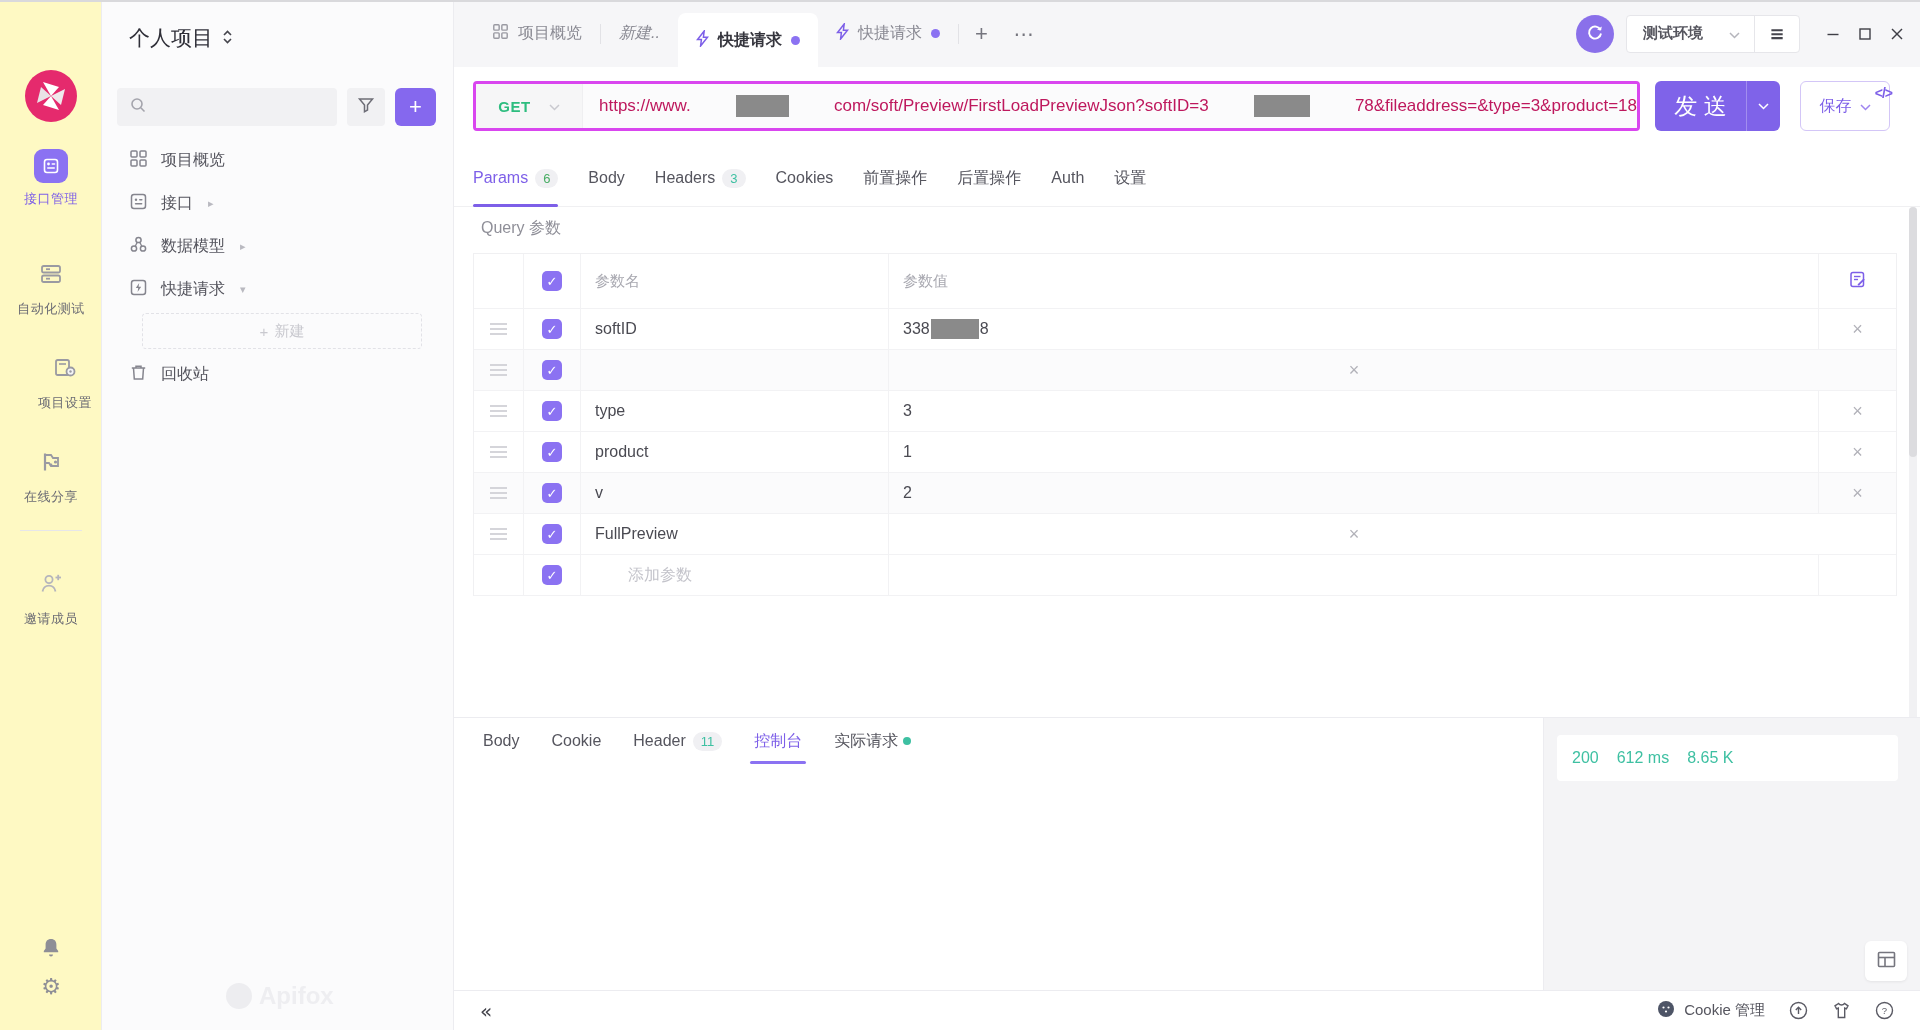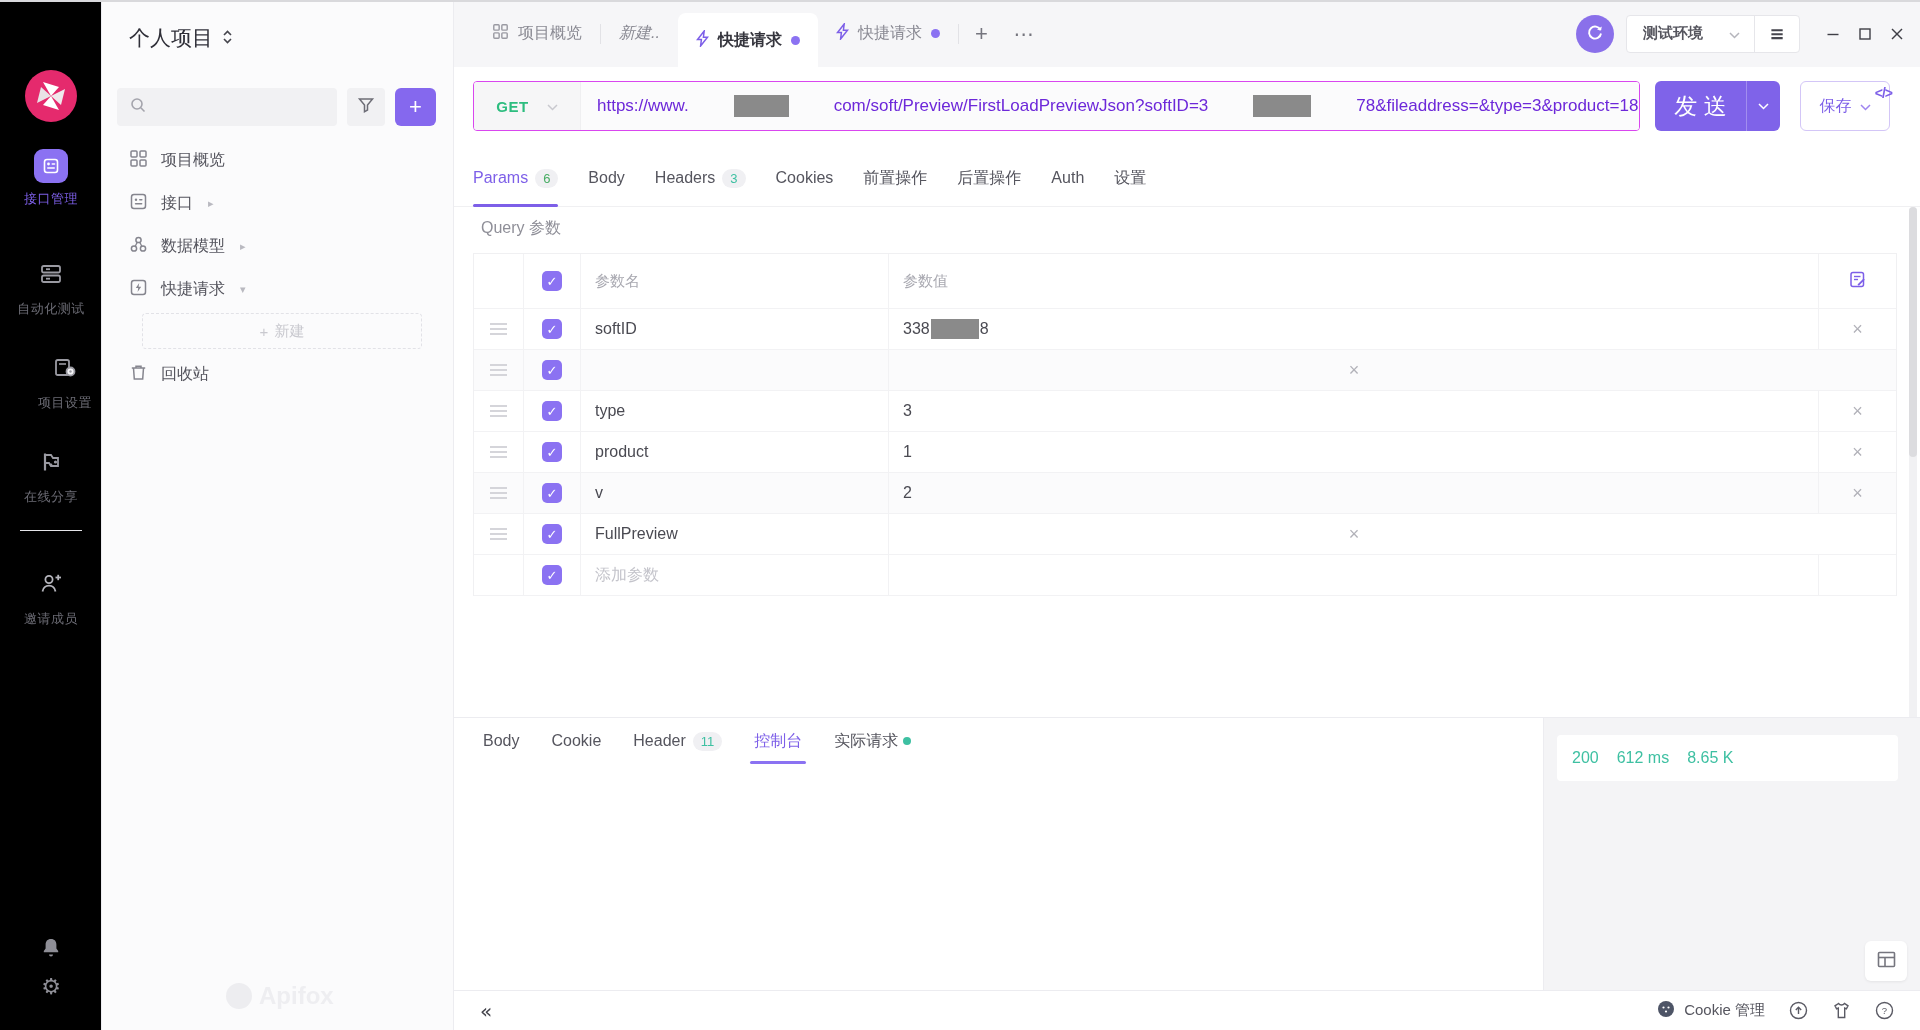--- a/index.html
+++ b/index.html
@@ -59,7 +59,7 @@
   
   .editor { position:absolute; top:67px; left:0; right:0; height:650px; background:#fff; }
   .url-row { position:absolute; top:14px; left:19px; right:30px; height:50px; }
-  .url-group { position:absolute; left:0; top:0; width:1167px; height:50px; border:1px solid #d946ef; border-radius:4px; display:flex; overflow:hidden; }
+  .url-group { position:absolute; left:0; top:0; width:1167px; height:50px; border:3px solid #d946ef; border-radius:4px; display:flex; overflow:hidden; }
   .method { width:107px; background:#f6f6f7; display:flex; align-items:center; justify-content:center; gap:18px; cursor:pointer; border-right:1px solid #efeff1; }
   .method .m-label { color:#2dbd7f; font-weight:bold; font-size:15px; letter-spacing:.5px; }
   .url-input { flex:1; background:#fbfbfc; display:flex; align-items:center; padding-left:16px; font-size:17px; color:#6d28d9; white-space:nowrap; overflow:hidden; cursor:text;gap:44px; }

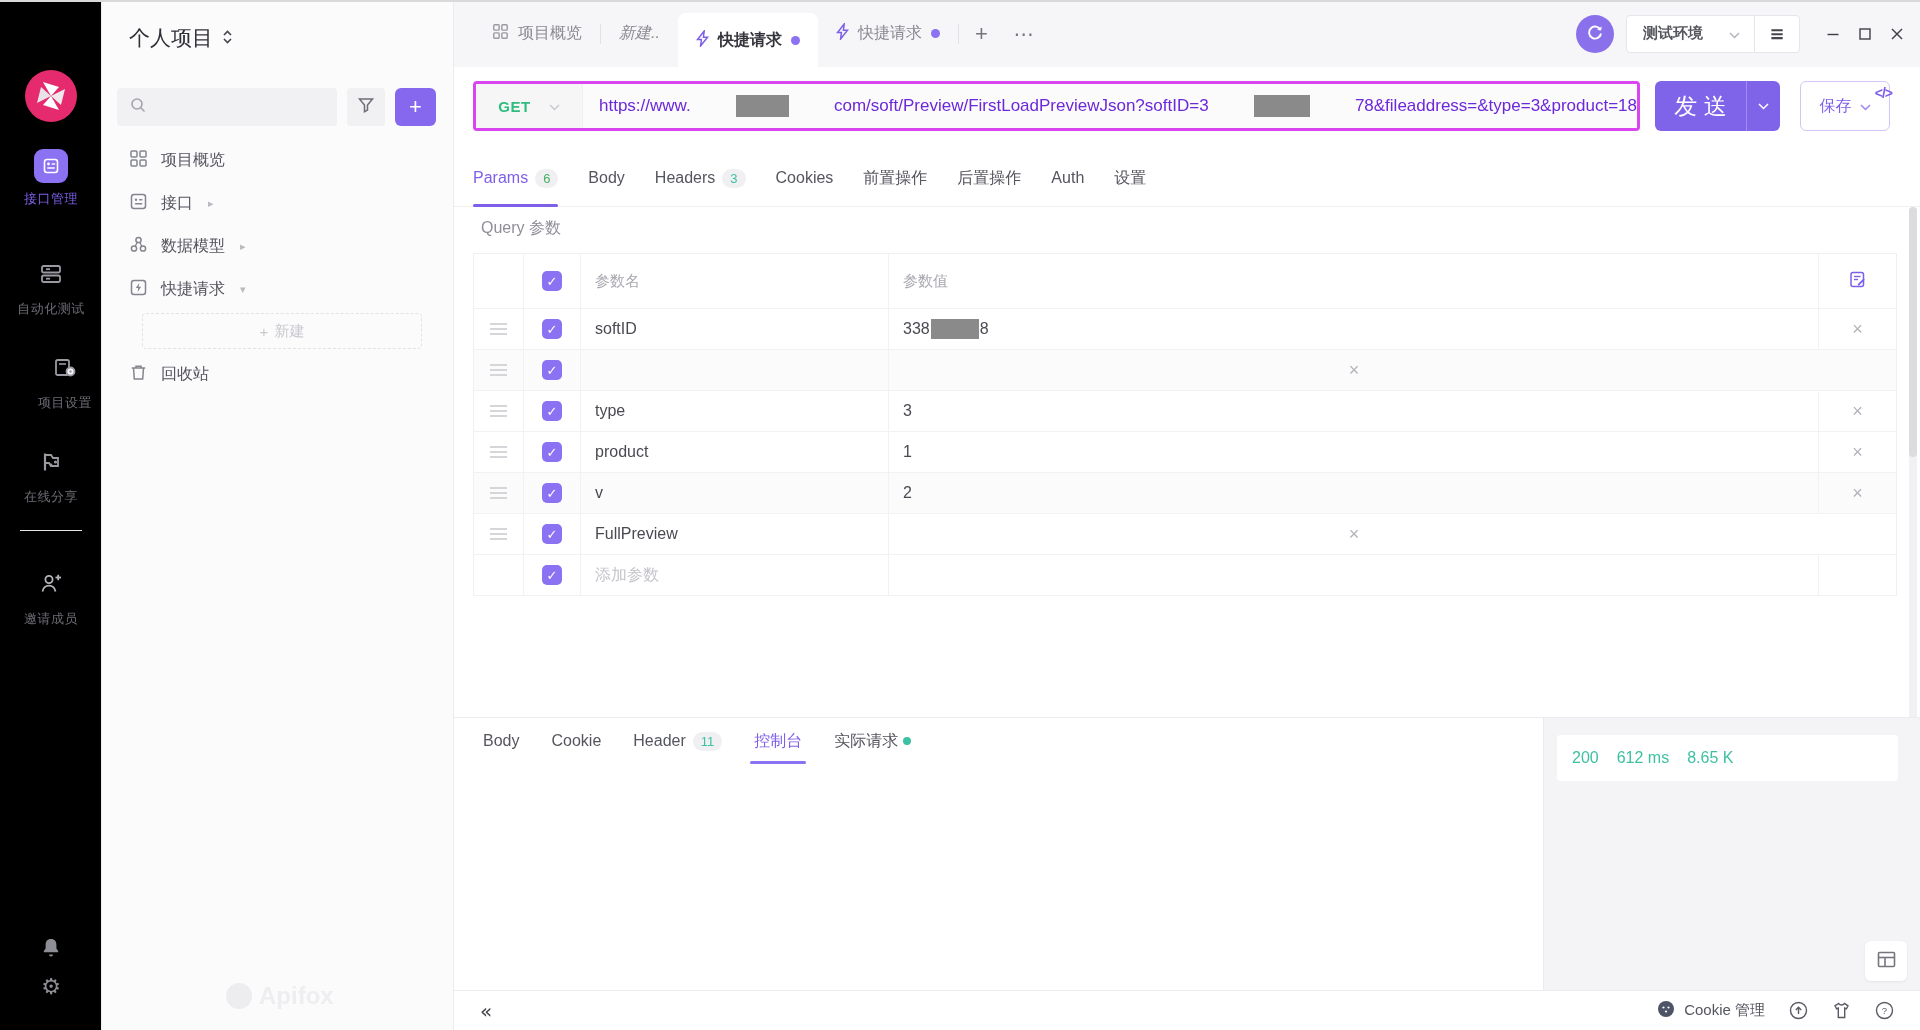--- a/index.html
+++ b/index.html
@@ -62,7 +62,7 @@
   .url-group { position:absolute; left:0; top:0; width:1167px; height:50px; border:3px solid #d946ef; border-radius:4px; display:flex; overflow:hidden; }
   .method { width:107px; background:#f6f6f7; display:flex; align-items:center; justify-content:center; gap:18px; cursor:pointer; border-right:1px solid #efeff1; }
   .method .m-label { color:#2dbd7f; font-weight:bold; font-size:15px; letter-spacing:.5px; }
-  .url-input { flex:1; background:#fbfbfc; display:flex; align-items:center; padding-left:16px; font-size:17px; color:#6d28d9; white-space:nowrap; overflow:hidden; cursor:text;gap:44px; }
+  .url-input { flex:1; background:#fbfbfc; display:flex; align-items:center; padding-left:16px; font-size:17px; color:#be185d; white-space:nowrap; overflow:hidden; cursor:text;gap:44px; }
   .redact { display:inline-block; height:22px; background:#8a8a8a; vertical-align:middle; margin:0 1px; }
   .rw55 { width:55px; } .rw58 { width:58px; } .rw48 { width:48px; height:20px; }
   .send-btn { position:absolute; left:1182px; top:0; width:125px; height:50px; background:#7f63e9; border-radius:6px; display:flex; cursor:pointer; }

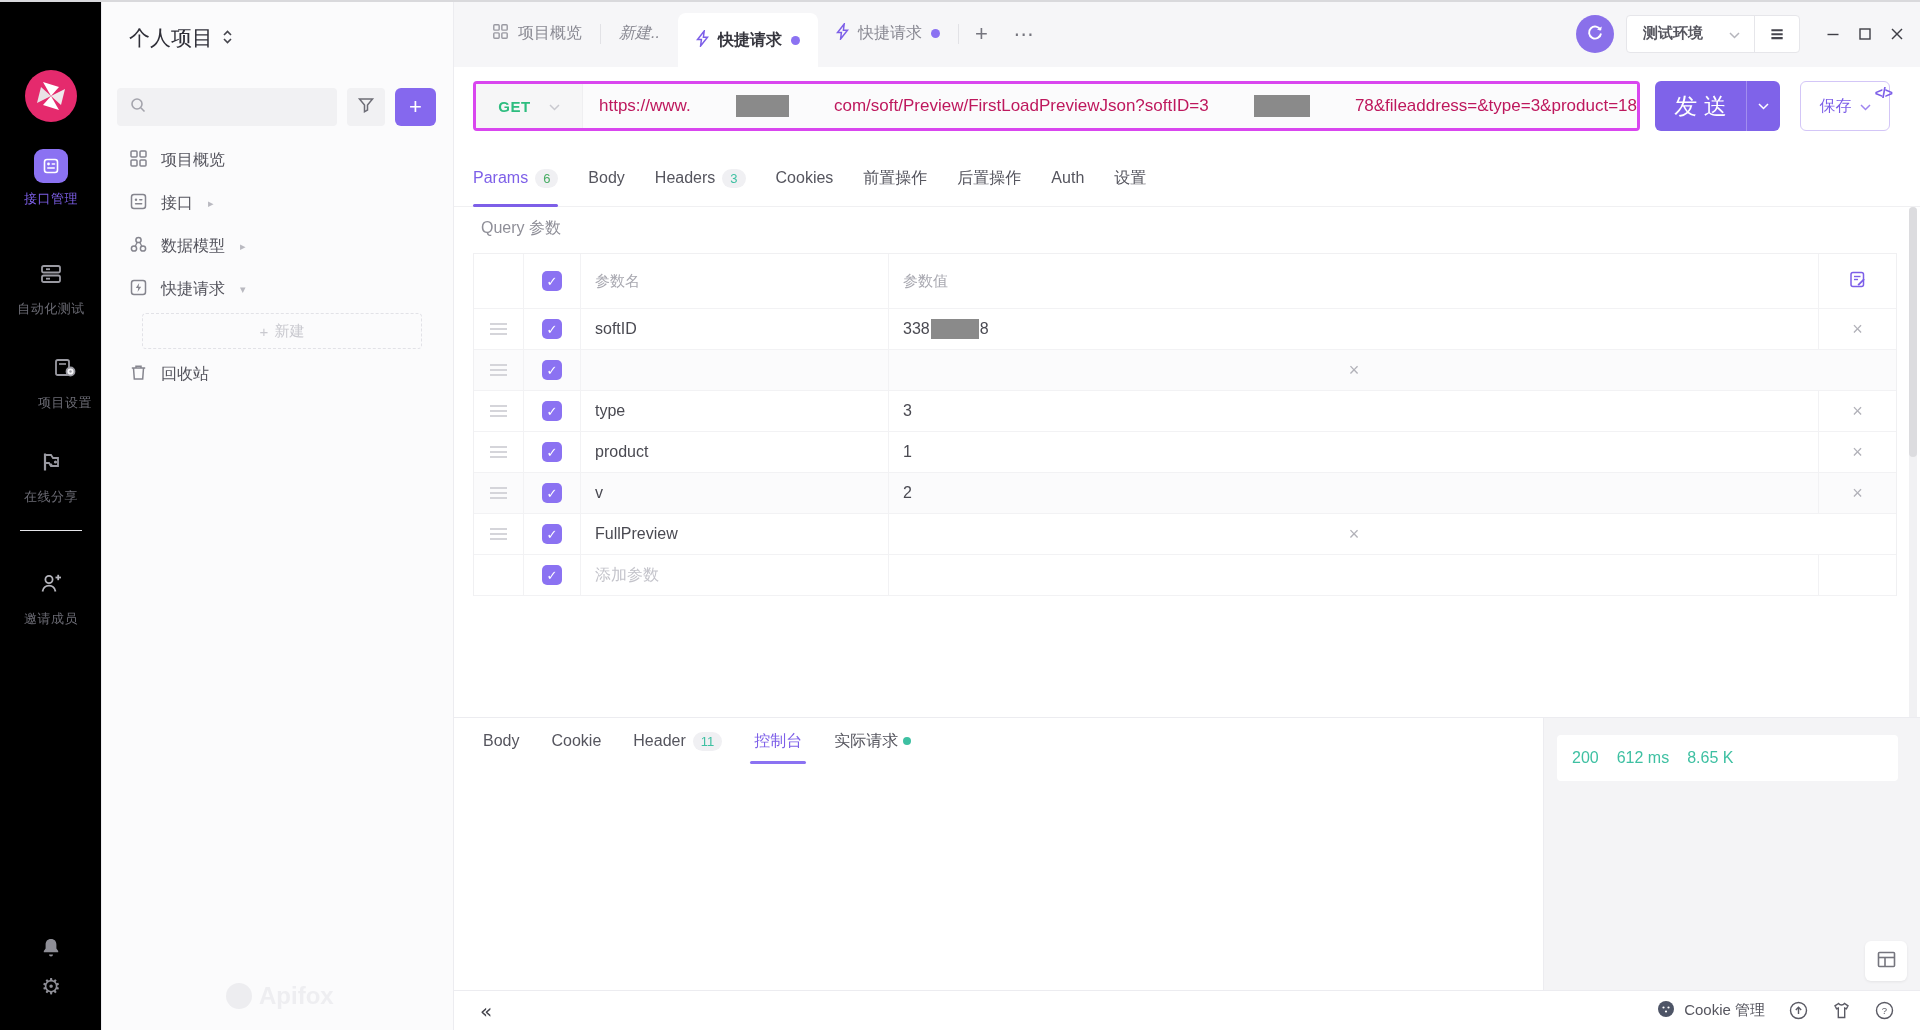--- a/index.html
+++ b/index.html
@@ -9,7 +9,7 @@
   .topedge { position:absolute; top:0; left:0; right:0; height:2px; background:#d9d9dc; z-index:50; }
 
   
-  .rail { position:absolute; top:0; left:0; width:102px; height:1030px; background:#000000; border-right:1px solid #ececf0; z-index:5; }
+  .rail { position:absolute; top:0; left:0; width:102px; height:1030px; background:#fef9c3; border-right:1px solid #ececf0; z-index:5; }
   .rail-logo { position:absolute; top:68px; left:23px; width:56px; height:56px; cursor:pointer; }
   .rail-item { position:absolute; left:0; width:102px; text-align:center; cursor:pointer; }
   .rail-item .ricon { display:flex; align-items:center; justify-content:center; height:36px; margin-bottom:6px; }

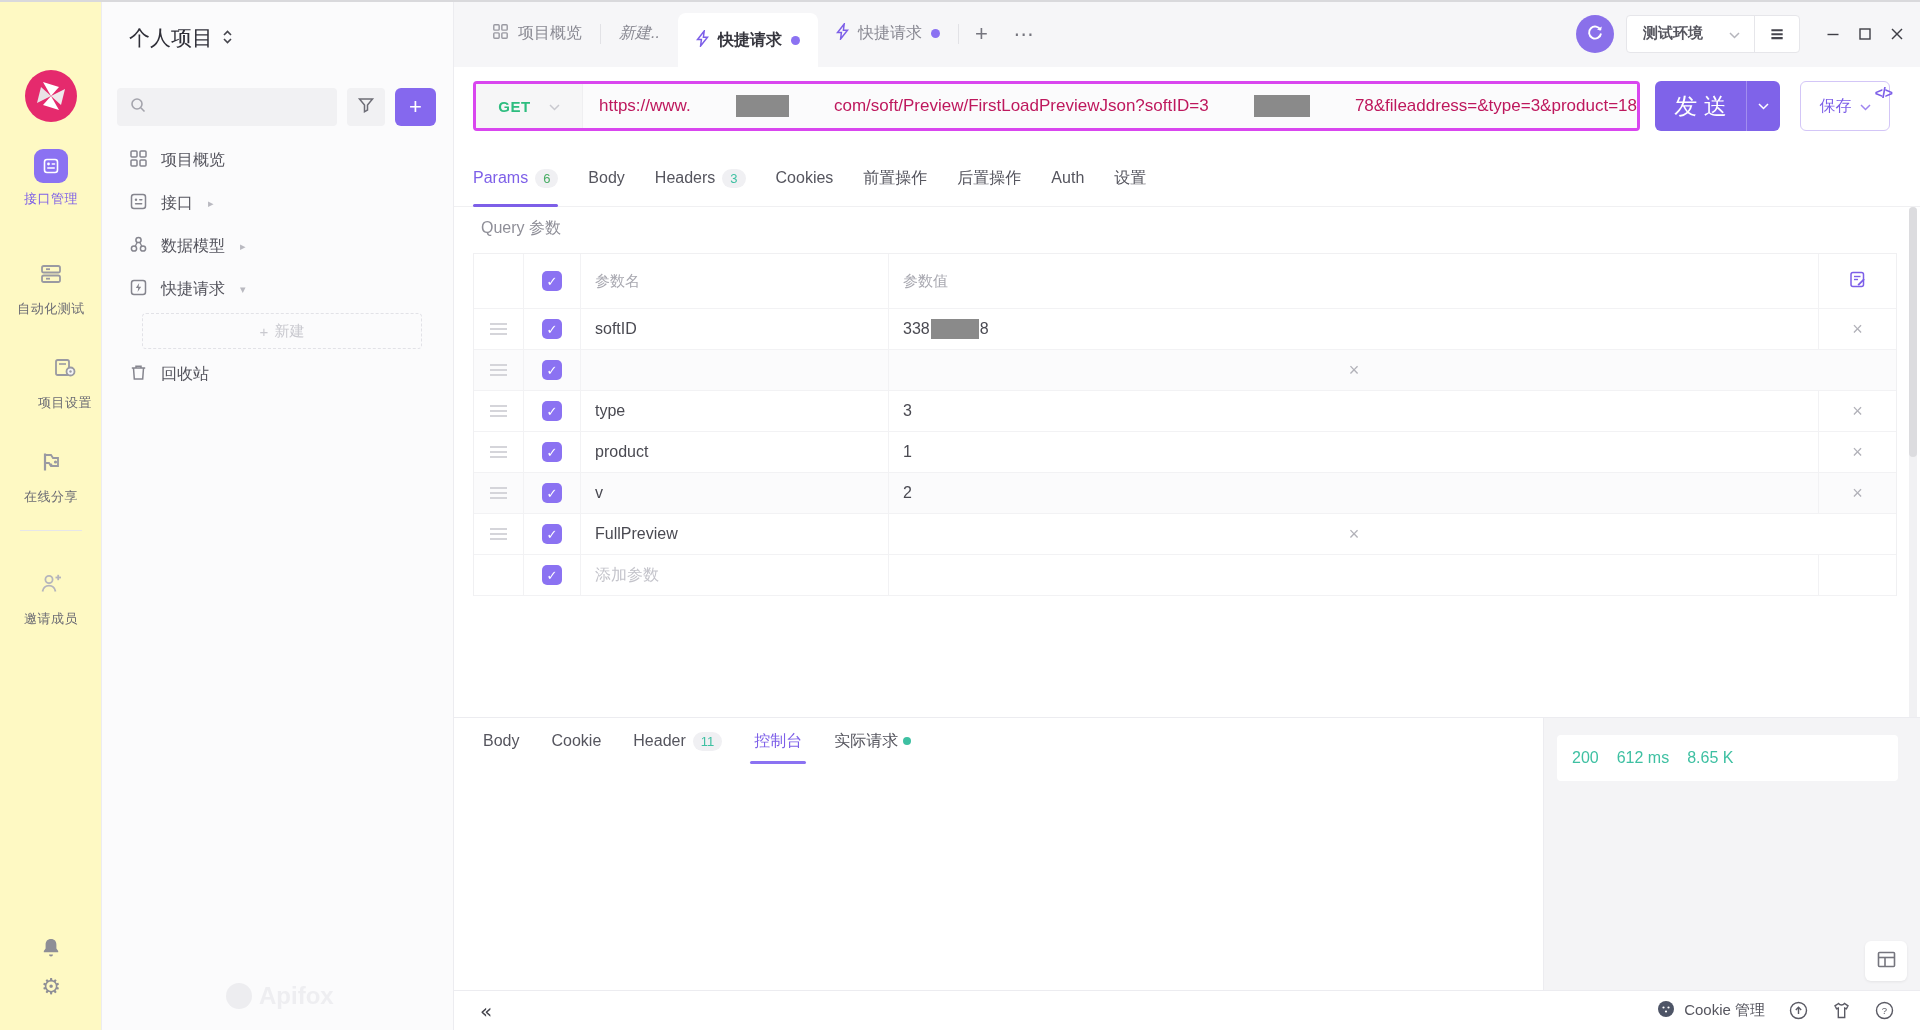--- a/index.html
+++ b/index.html
@@ -93,7 +93,7 @@
   .drag-handle { width:17px; height:2px; background:#d5d5da; box-shadow:0 5px 0 #d5d5da, 0 10px 0 #d5d5da; margin-top:-10px; cursor:grab; }
   .cbx { width:20px; height:20px; background:#8b72f2; border-radius:5px; color:#fff; font-size:13px; display:flex; align-items:center; justify-content:center; cursor:pointer; font-family:"DejaVu Sans",sans-serif; }
   .del-x { color:#b2b2b9; font-size:18px; cursor:pointer; line-height:1; }
-  .placeholder { color:#c4c4cb; }
+  .placeholder { color:#c4c4cb;margin-left:33px; }
 
   .scrollbar { position:absolute; top:140px; right:3px; width:8px; height:565px; background:#f1f1f3; border-radius:4px; }
   .scrollbar .thumb { position:absolute; top:0; left:0; width:8px; height:250px; background:#dcdcdf; border-radius:4px; }

